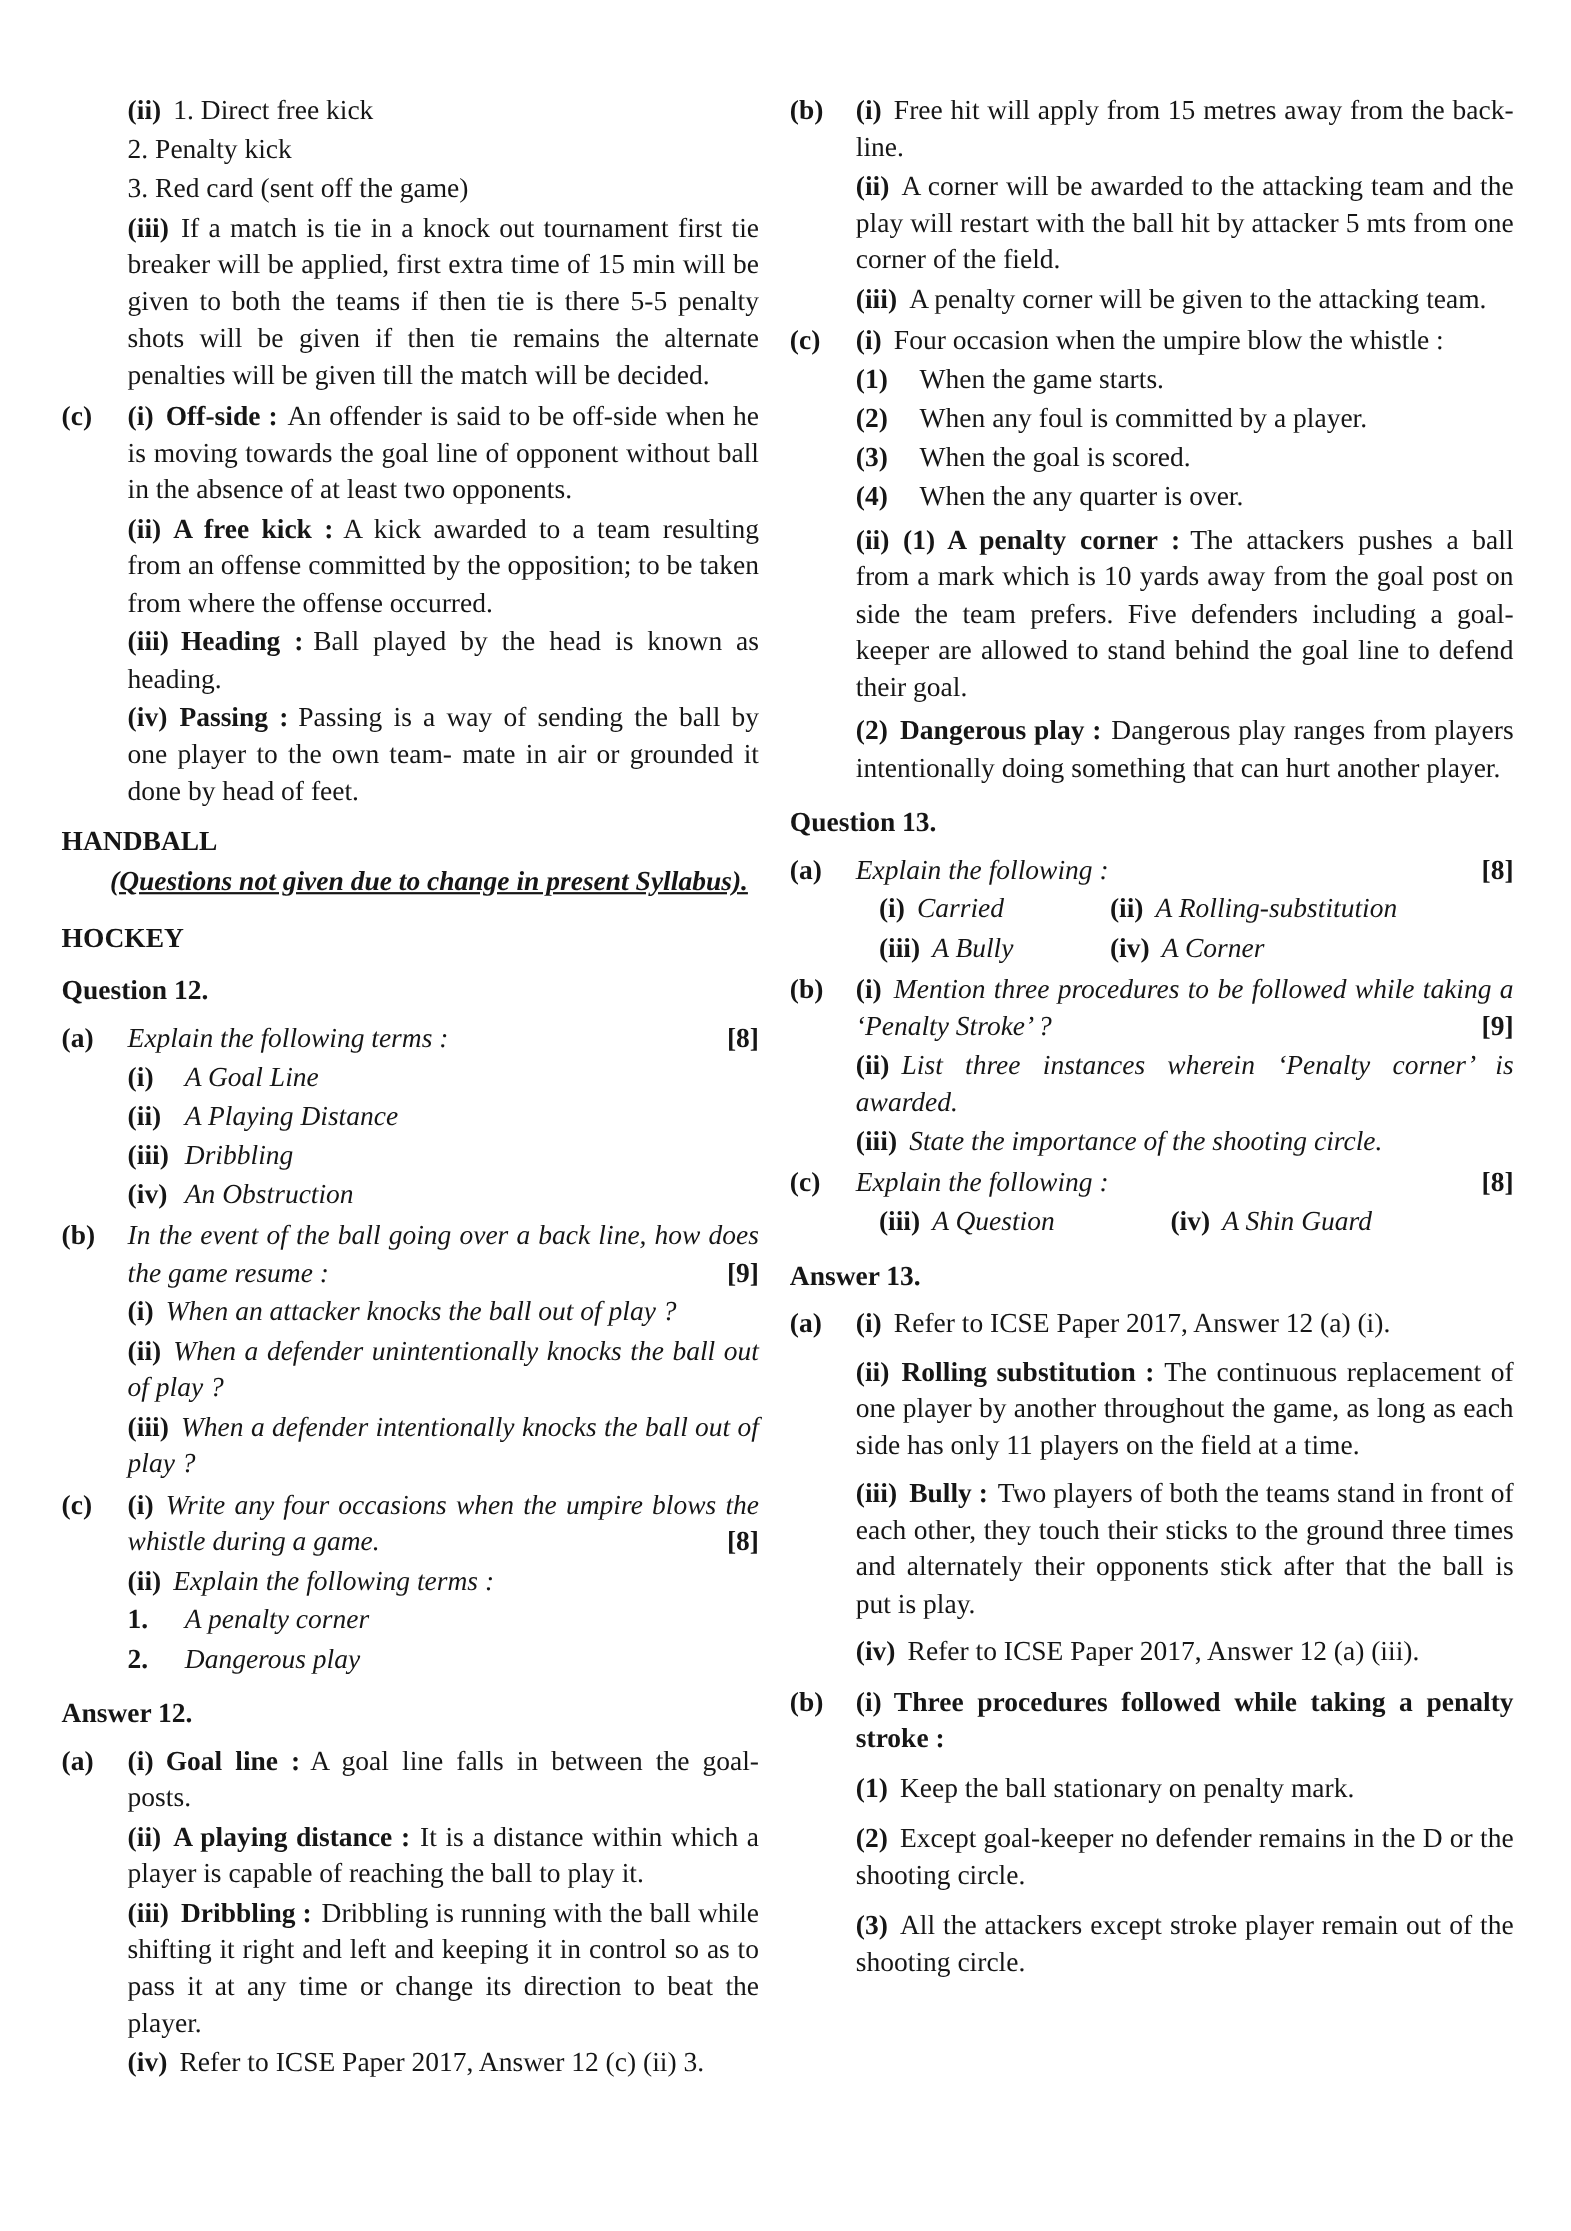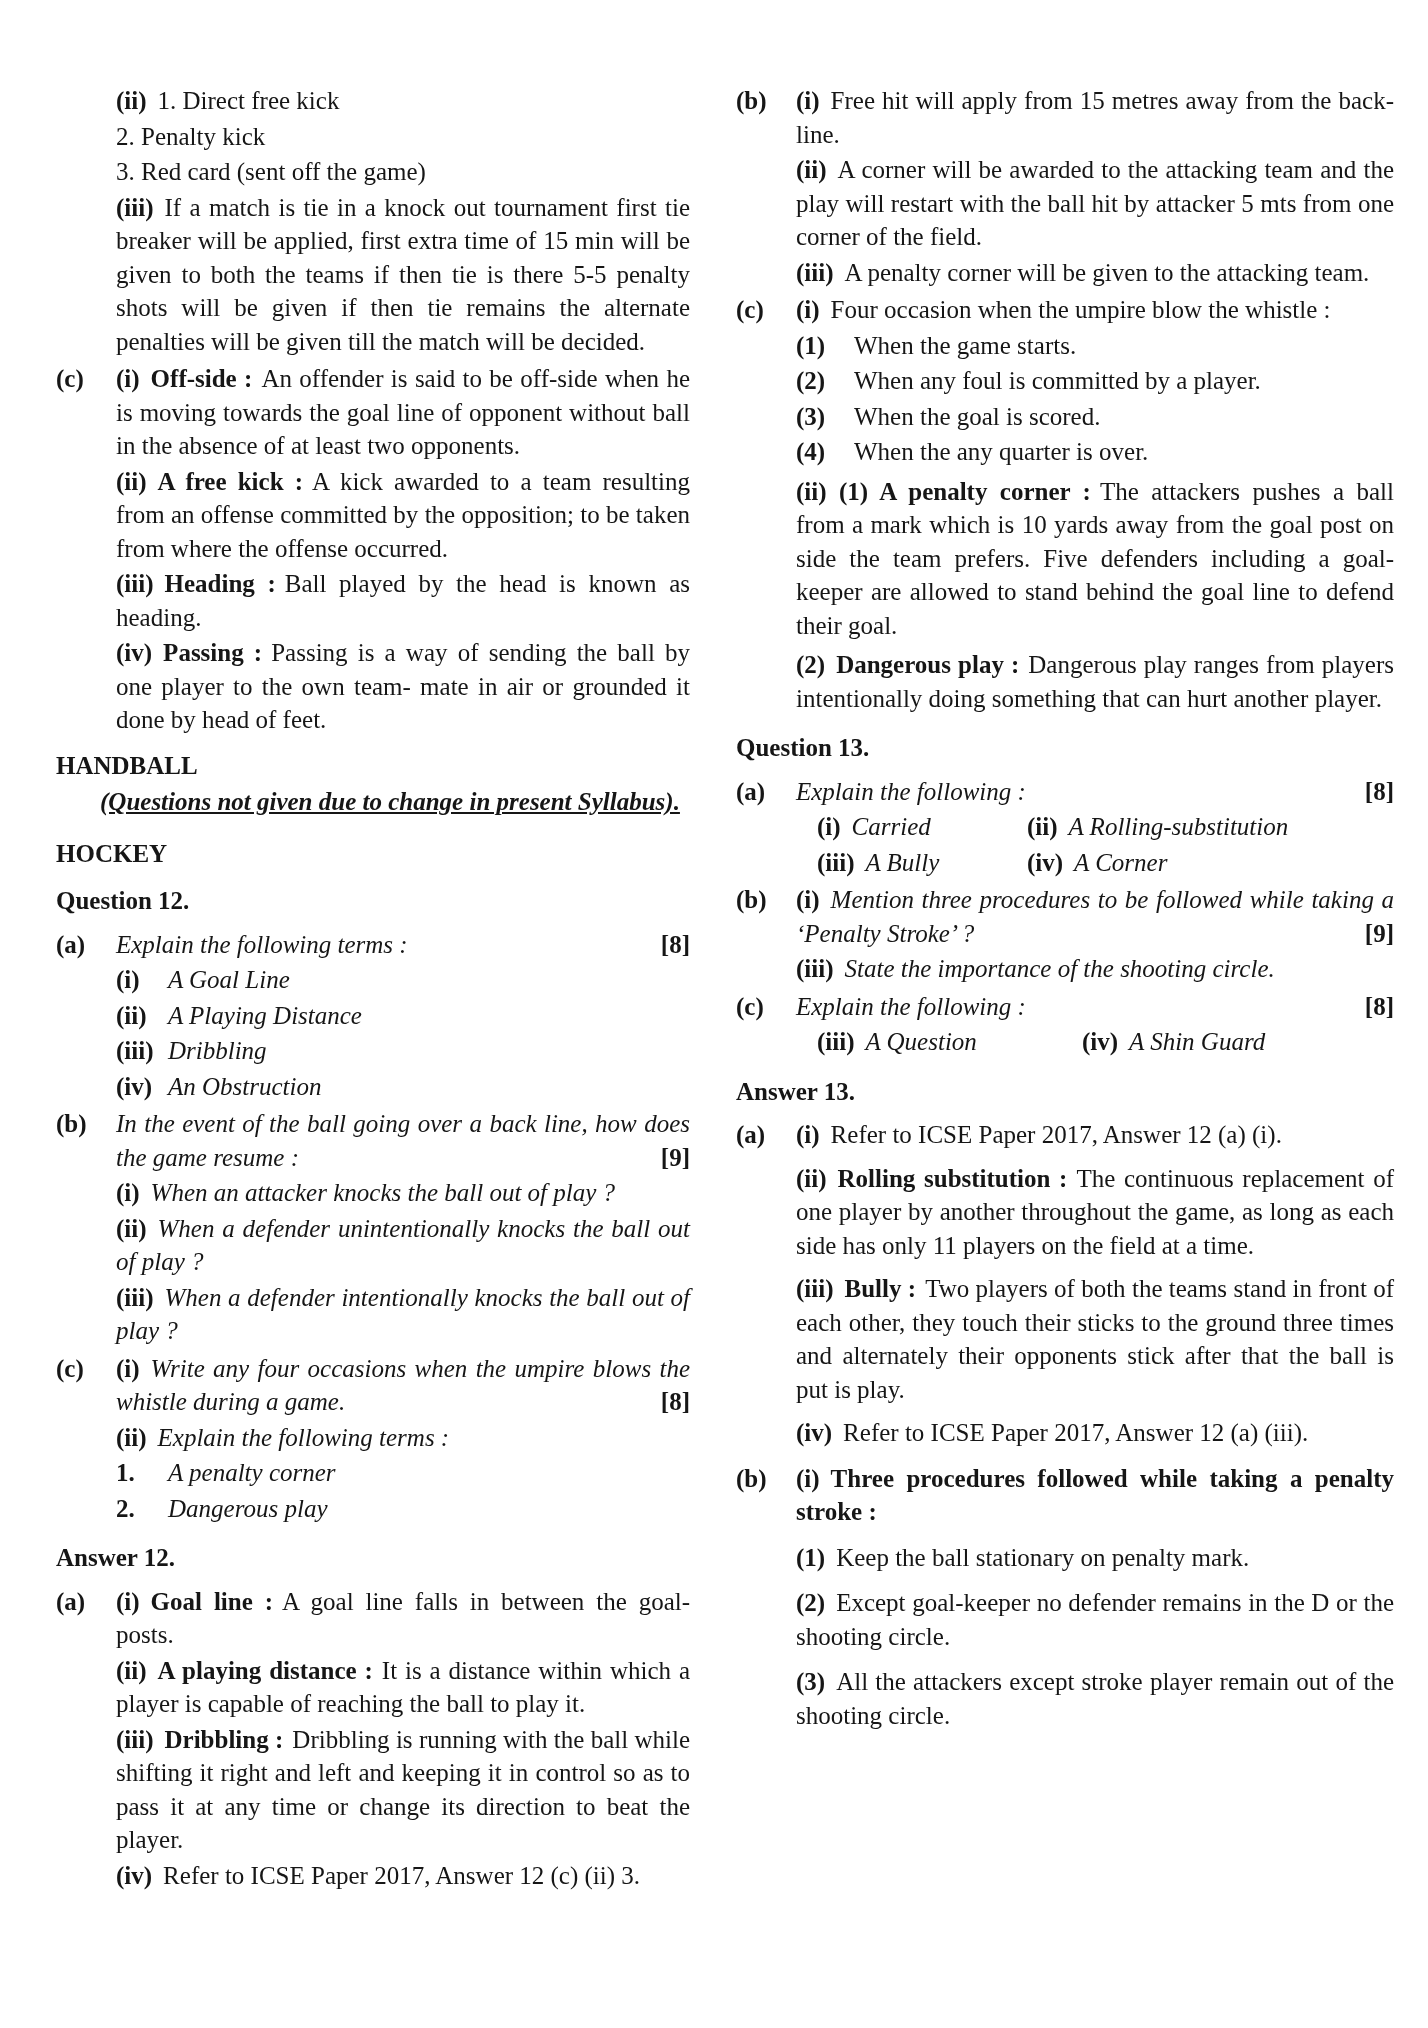--- a/index.html
+++ b/index.html
@@ -8,7 +8,7 @@
     font-family:"Liberation Serif","DejaVu Serif",serif;
     font-size:25px;line-height:1.34;
   }
-  .page{display:flex;box-sizing:border-box;padding:84px 34px 0 56px;gap:46px;}
+  .page{display:flex;box-sizing:border-box;padding:84px 34px 0 56px;gap:28px;}
   .col{flex:0 0 auto;}
   .col-left{width:634px;}
   .col-right{width:658px;}

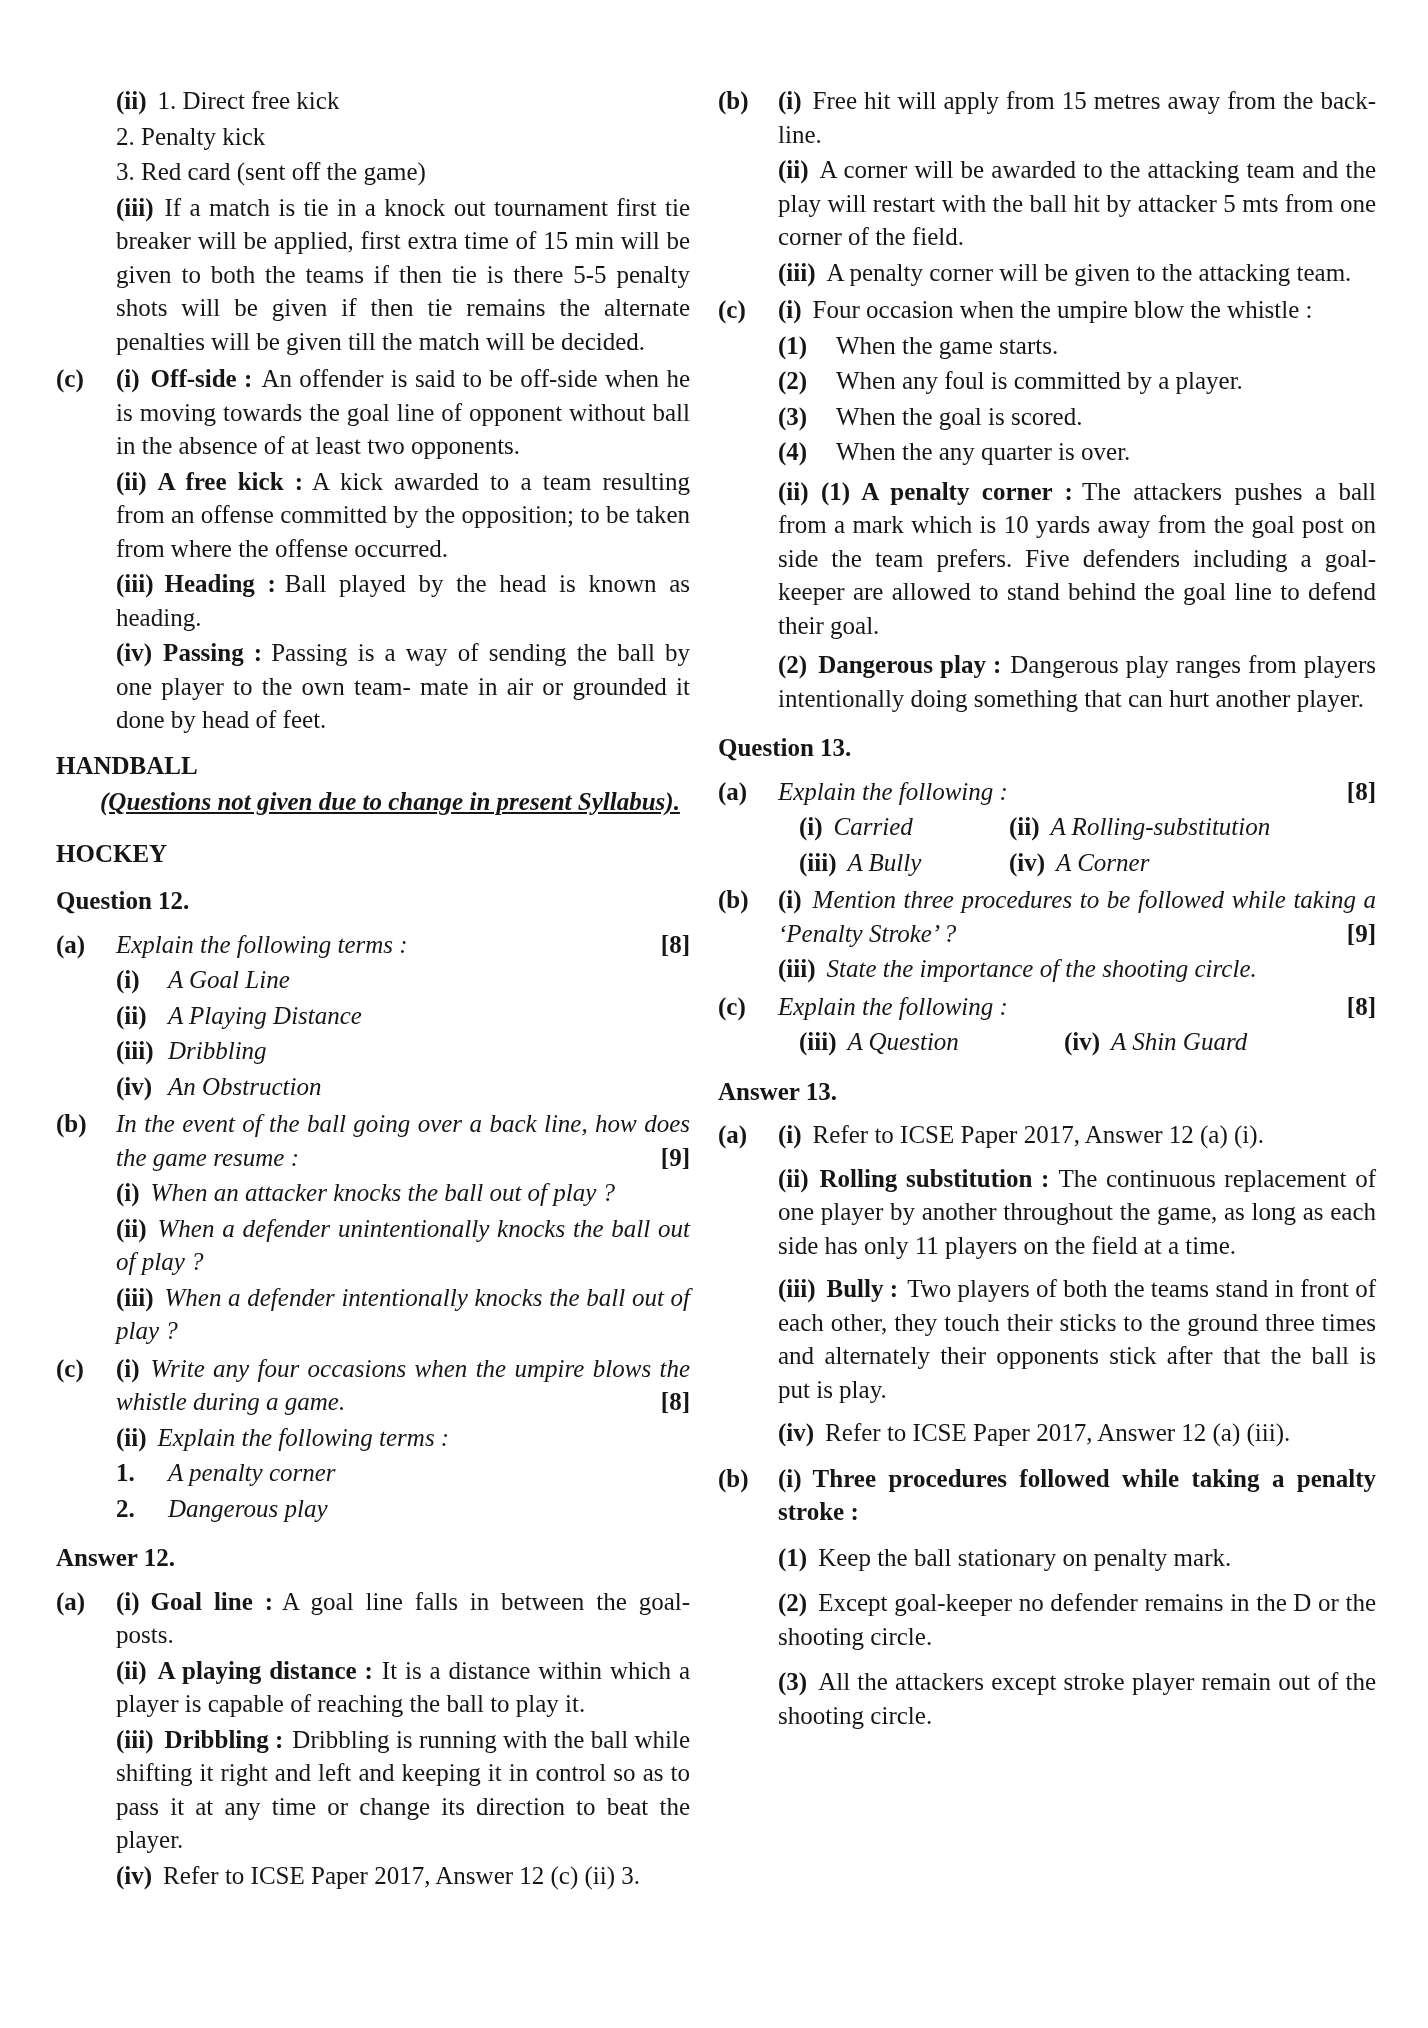--- a/index.html
+++ b/index.html
@@ -197,6 +197,7 @@
       <div class="lab">(b)</div>
       <div class="bod">
         <p class="p just"><span class="num">(i)</span><span class="it">Mention three procedures to be followed while taking a ‘Penalty Stroke’ ?</span><span class="mark">[9]</span></p>
+        <p class="p just"><span class="num">(ii)</span><span class="it">List three instances wherein ‘Penalty corner’ is awarded.</span></p>
         <p class="p just"><span class="num">(iii)</span><span class="it">State the importance of the shooting circle.</span></p>
       </div>
     </div>

